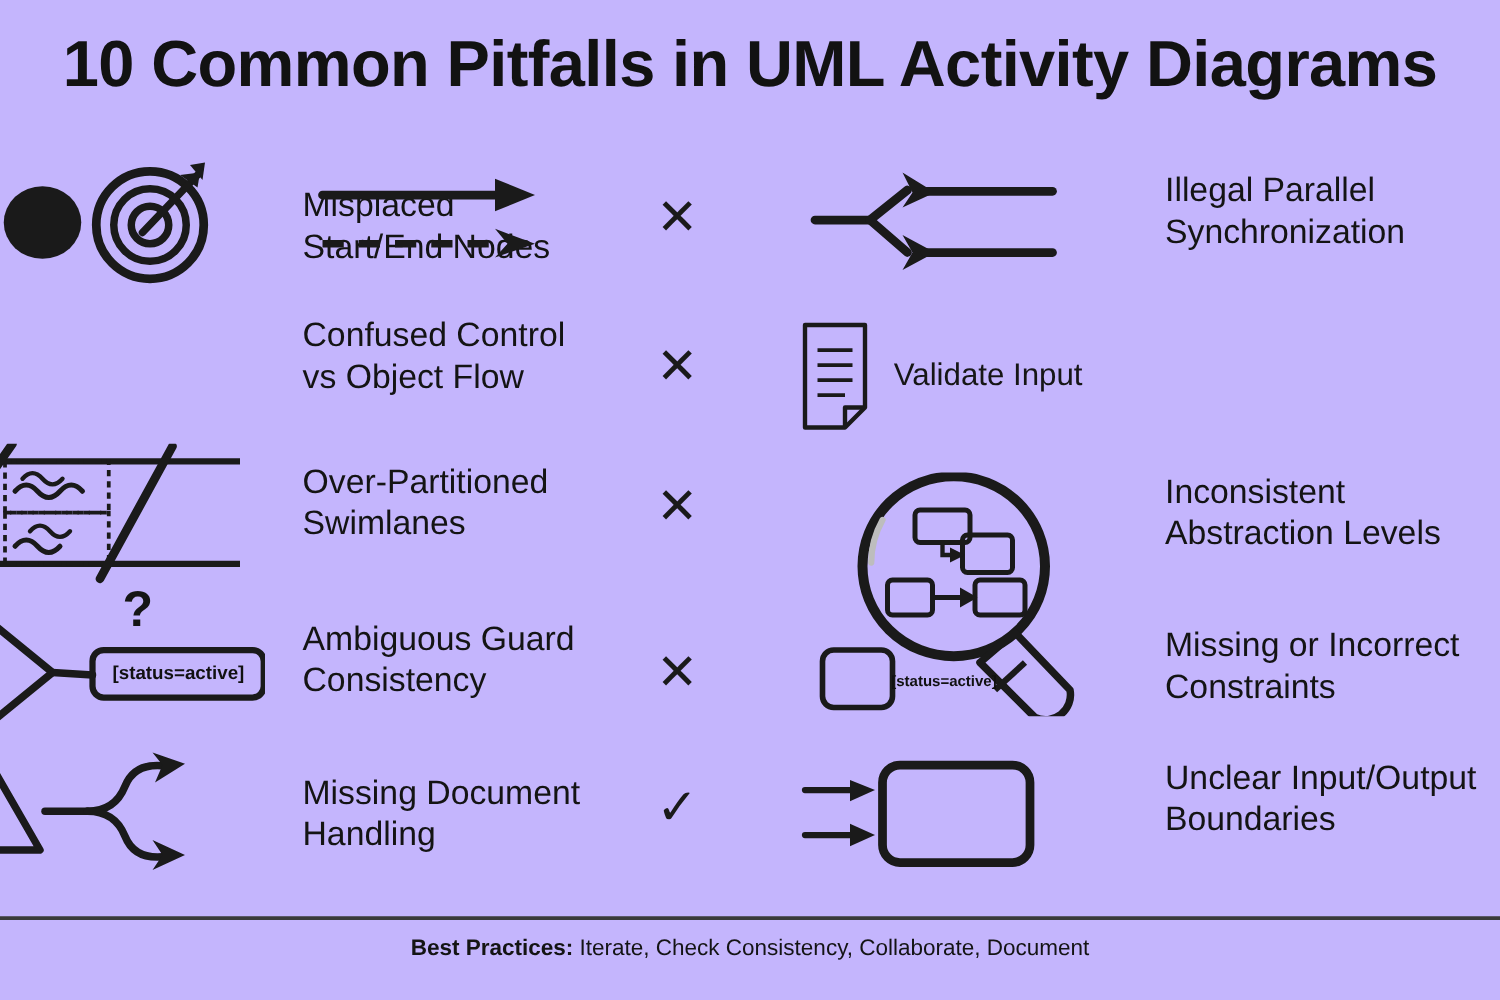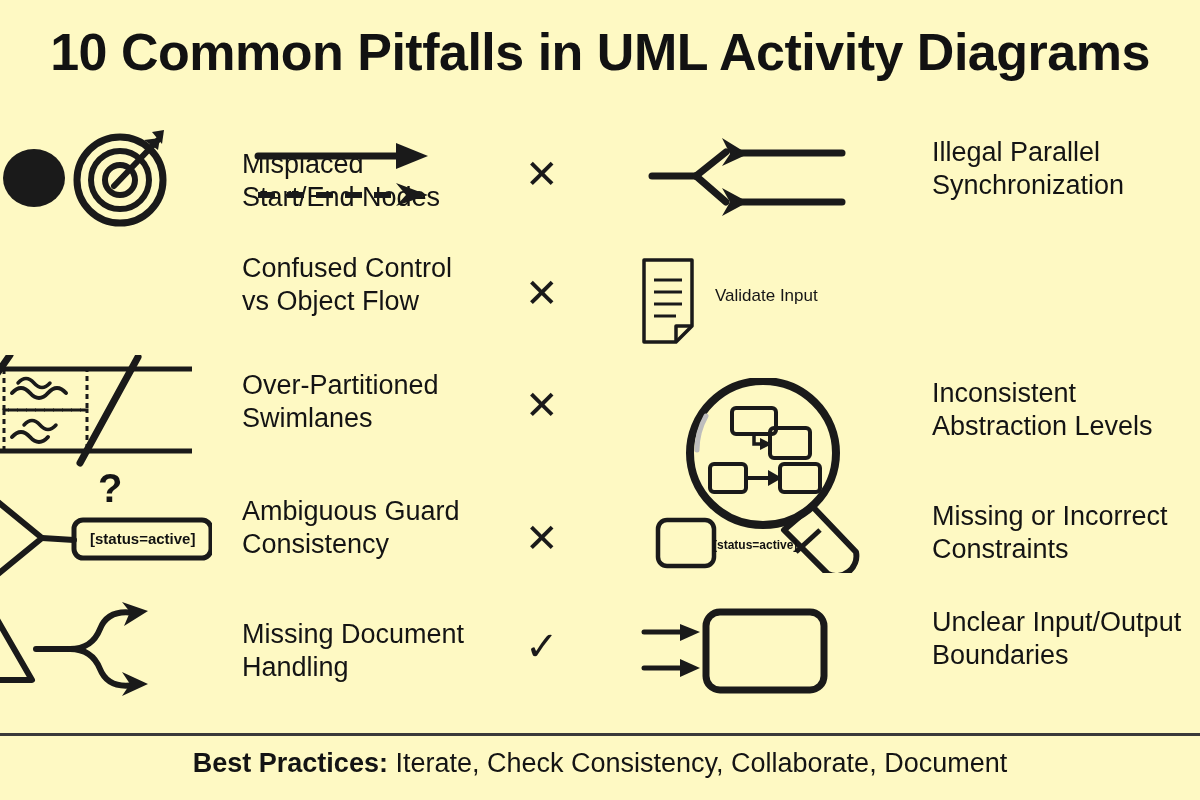--- a/index.html
+++ b/index.html
@@ -18,7 +18,7 @@
     position: relative;
     width: 1200px;
     height: 800px;
-    background: #fef9c3;
+    background: #c4b5fd;
     overflow: hidden;
   }
 

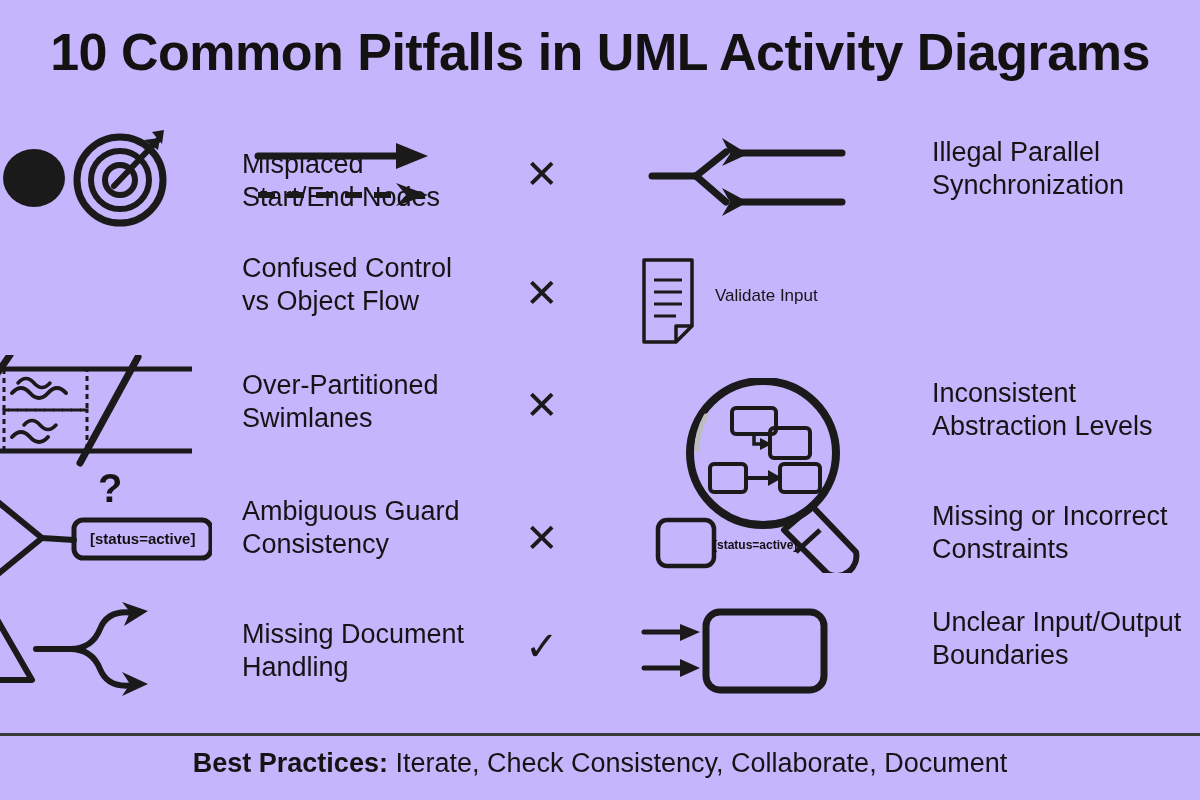--- a/index.html
+++ b/index.html
@@ -76,7 +76,7 @@
 
   .inline-caption {
     position: absolute;
-    font-size: 17px;
+    font-size: 25px;
     color: #161616;
     white-space: nowrap;
   }

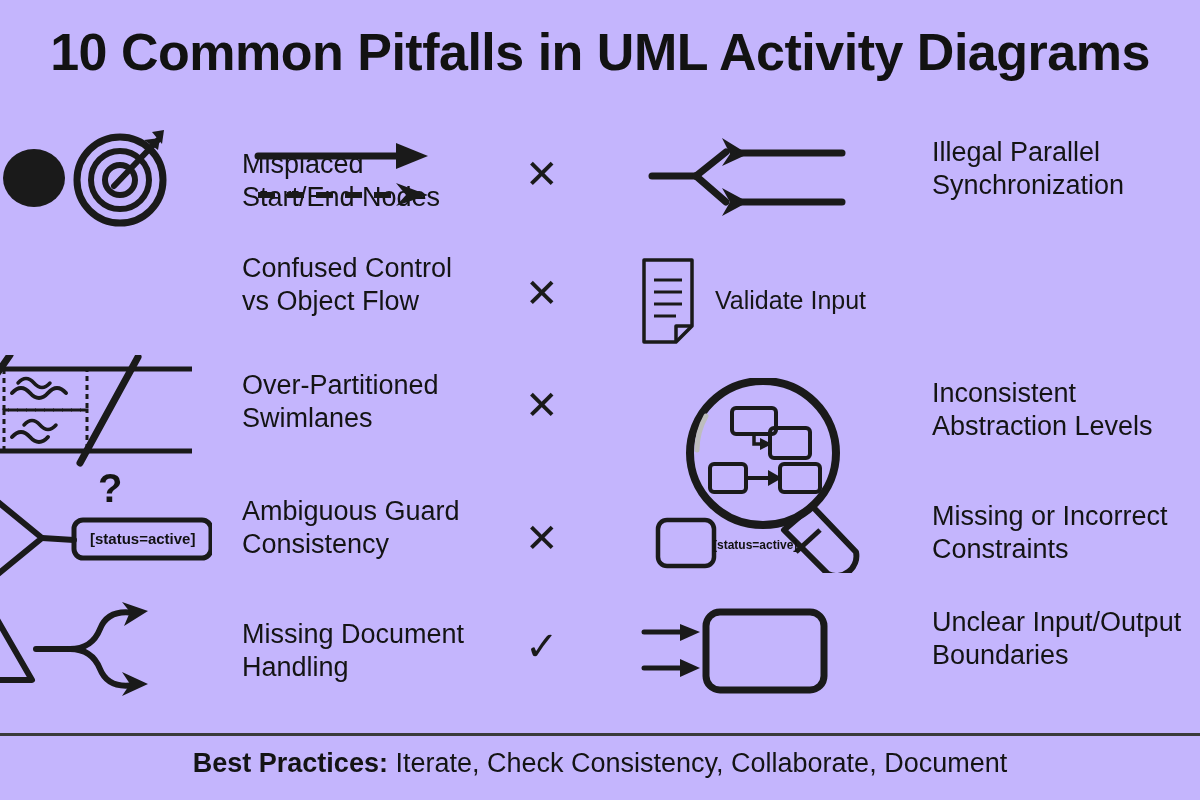--- a/index.html
+++ b/index.html
@@ -112,7 +112,7 @@
     top: 748px;
     width: 1200px;
     text-align: center;
-    font-size: 27px;
+    font-size: 18px;
     color: #141414;
     white-space: nowrap;
   }

